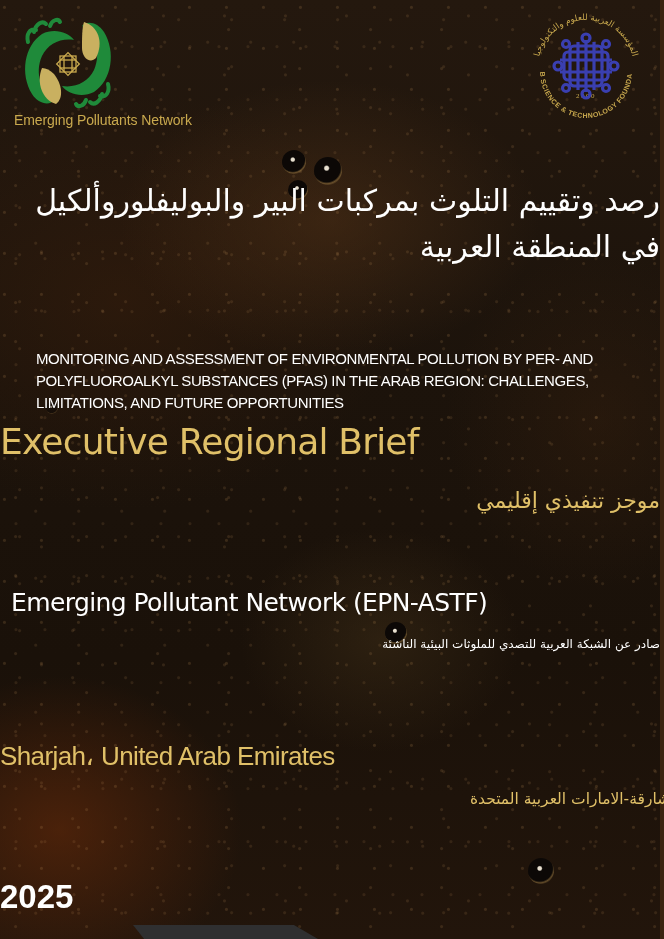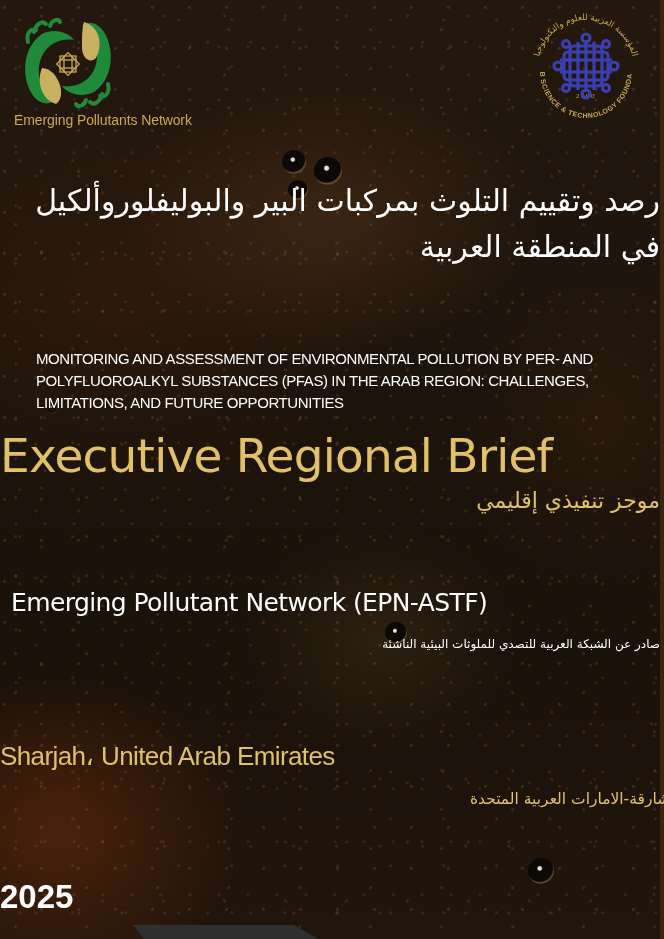--- a/index.html
+++ b/index.html
@@ -71,9 +71,9 @@
       letter-spacing: -0.4px; padding: 0 36px; box-sizing: border-box; margin-top: 48px;
     }
     .brief-en {
-      top: 432px;
-      font-family: "DejaVu Sans", sans-serif;
-      font-size: 47px; line-height: 48px; color: #e0c068;
+      top: 418px;
+      font-family: "DejaVu Sans", sans-serif;
+      font-size: 36px; line-height: 48px; color: #e0c068;
       letter-spacing: -0.8px;
     }
     .brief-ar {

